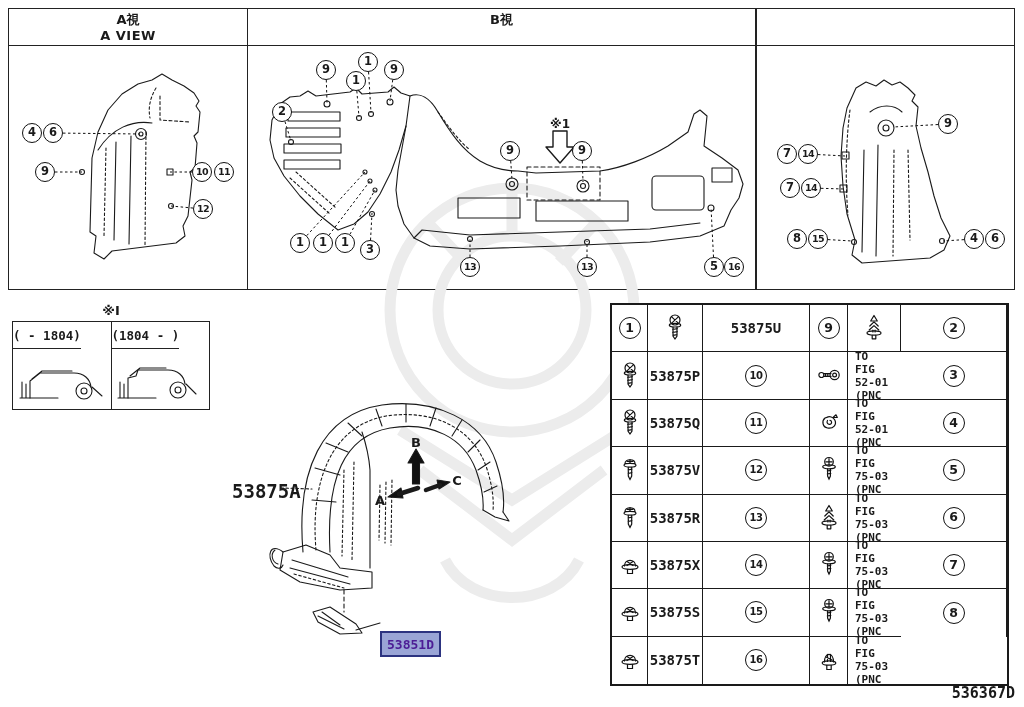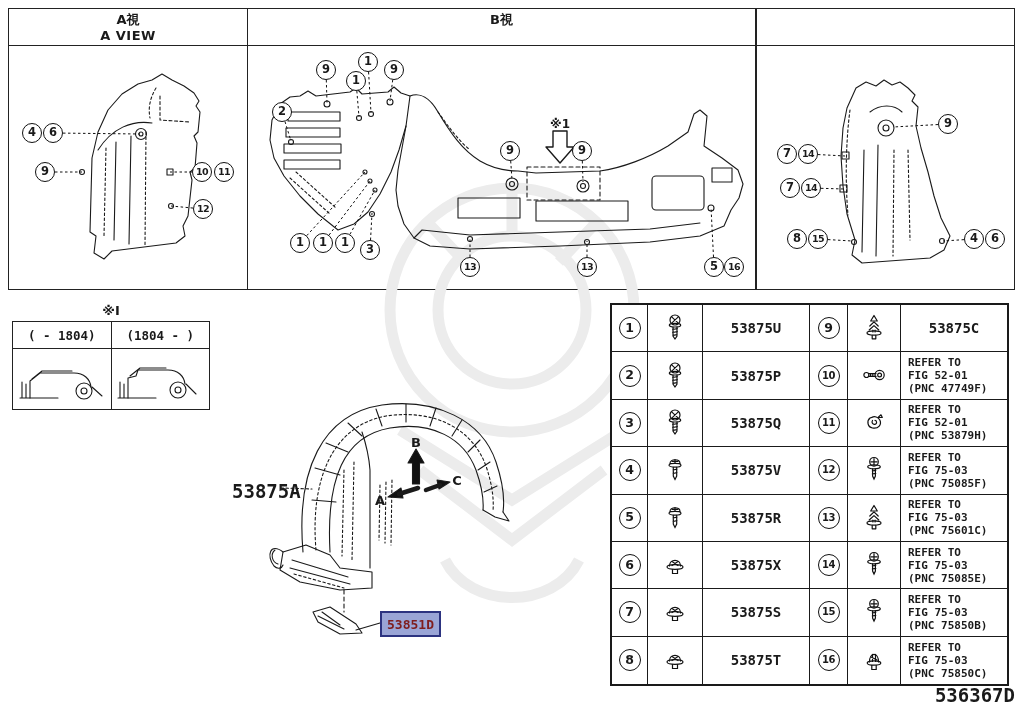--- a/index.html
+++ b/index.html
@@ -16,7 +16,7 @@
         font-size:13px;font-weight:700;}
   .note-box{position:absolute;left:12px;top:321px;width:198px;height:89px;border:1.6px solid #222;
         box-sizing:border-box;display:flex;}
-  .note-col{flex:1;display:flex;flex-direction:column;}
+  .note-col{flex:1;display:flex;flex-direction:row;}
   .note-col:first-child{border-right:1.6px solid #222;}
   .note-head{height:26px;border-bottom:1.6px solid #222;display:flex;align-items:center;justify-content:center;
         font-family:"DejaVu Sans Mono",monospace;font-weight:700;font-size:12.5px;}

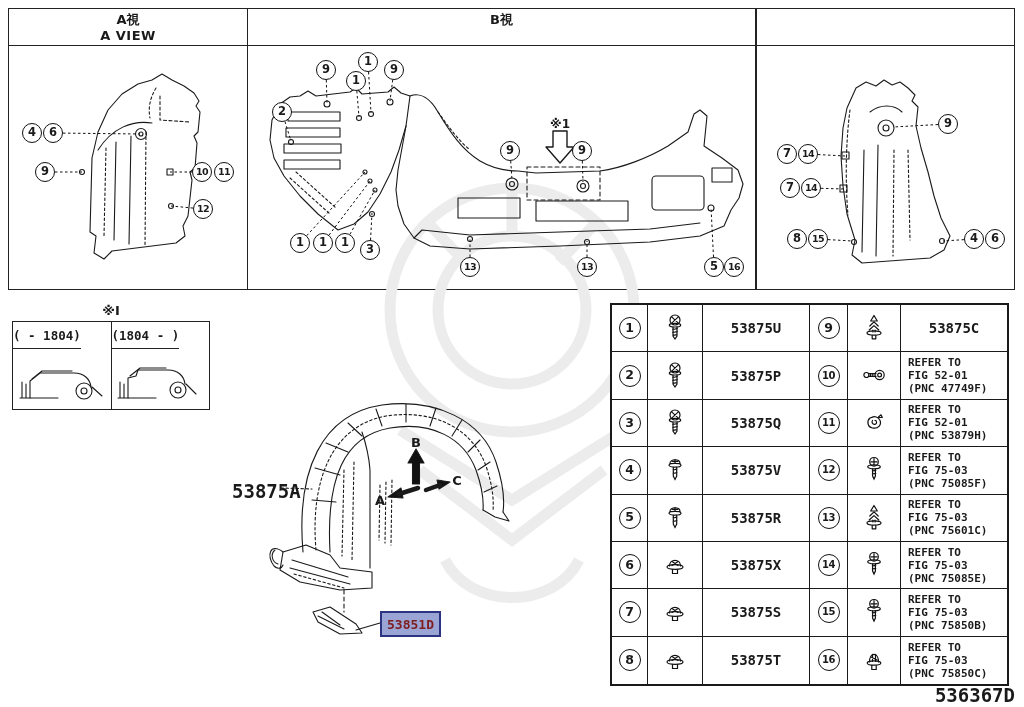--- a/index.html
+++ b/index.html
@@ -302,9 +302,6 @@
           <use href="#icon-tree-clip-icon" xlink:href="#icon-tree-clip-icon"></use>
         </svg>
       </div>
-      <div class="pt-cell part last-col">
-        <div class="pn">53875C</div>
-      </div>
       <div class="pt-cell num">
         <span class="co-t">2</span>
       </div>

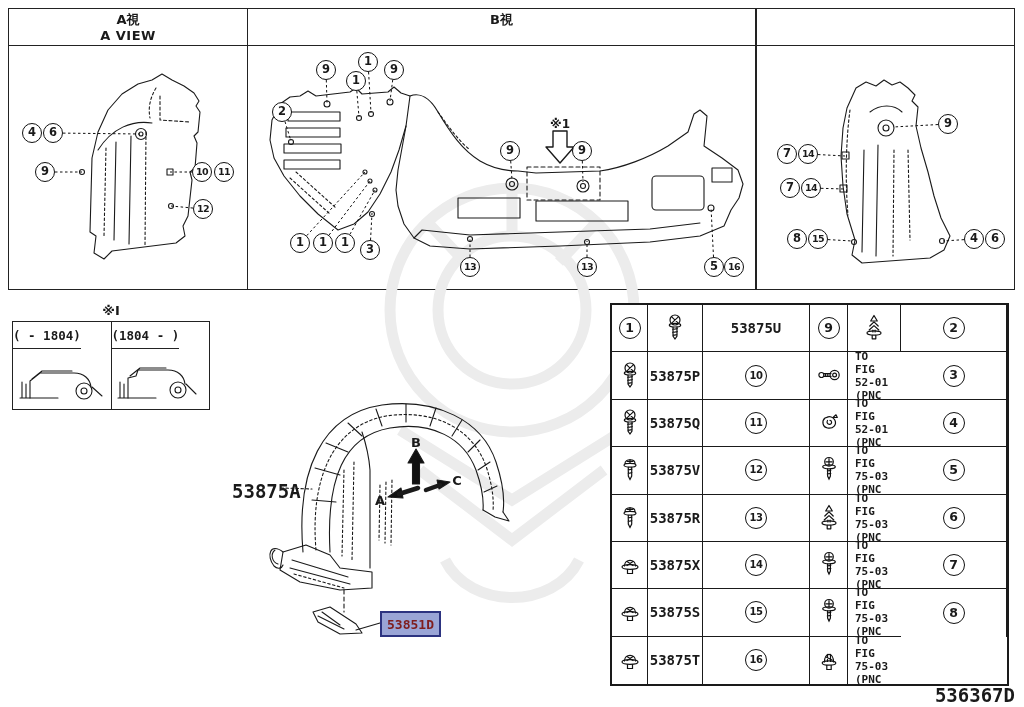--- a/index.html
+++ b/index.html
@@ -277,7 +277,7 @@
   </div>
 
   <div class="flabel pn-label" style="left:232px;top:480px;transform:none;">53875A</div>
-  <div class="part-tag" id="part-tag" style="background: rgb(154, 165, 214); border: 2px solid rgb(44, 51, 128); color: #7f1d1d;">53851D</div>
+  <div class="part-tag" id="part-tag" style="background: rgb(154, 165, 214); border: 2px solid rgb(44, 51, 128); color: #4c1d95; margin-top: 20px;">53851D</div>
   <div class="flabel dirlabel" style="left:416px;top:442px;">B</div>
   <div class="flabel dirlabel" style="left:380px;top:500px;">A</div>
   <div class="flabel dirlabel" style="left:457px;top:480px;">C</div>

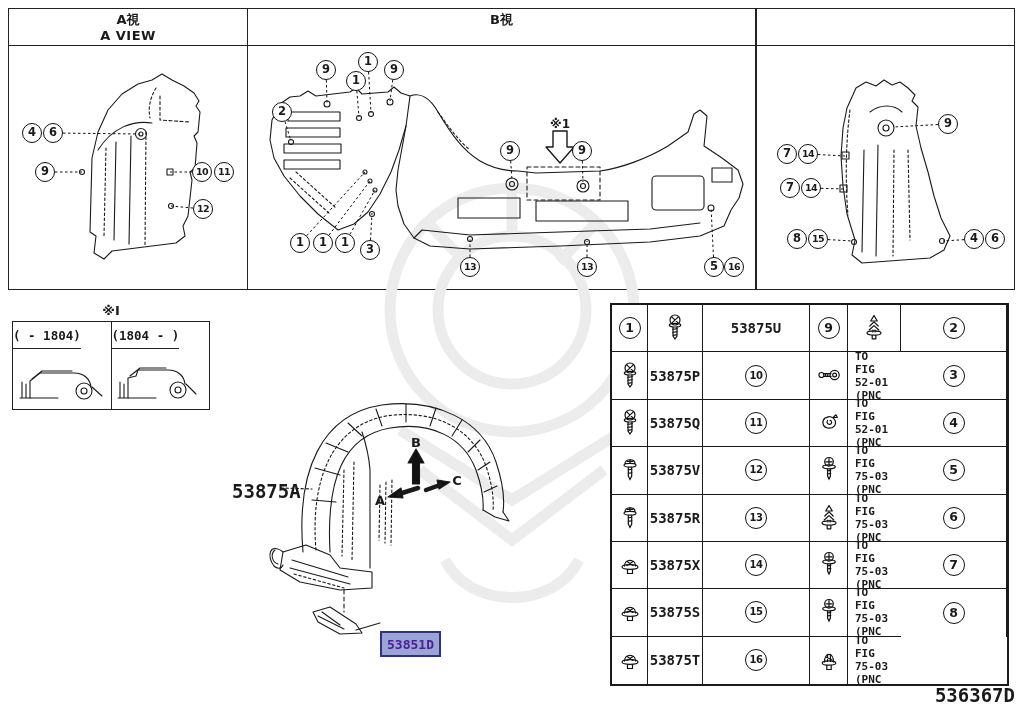--- a/index.html
+++ b/index.html
@@ -37,7 +37,7 @@
       display:flex;align-items:center;justify-content:center;
       font-family:"DejaVu Sans Mono",monospace;font-size:13px;font-weight:700;}
   .doc-code{position:absolute;right:9px;top:684px;z-index:3;
-      font-family:"DejaVu Sans Mono",monospace;font-size:19px;font-weight:700;}
+      font-family:"DejaVu Sans Mono",monospace;font-size:15px;font-weight:700;}
   
   .parts-table{position:absolute;left:610px;top:303px;width:399px;height:383px;z-index:2;
       border:2px solid #1a1a1a;box-sizing:border-box;background:#fff;display:grid;

